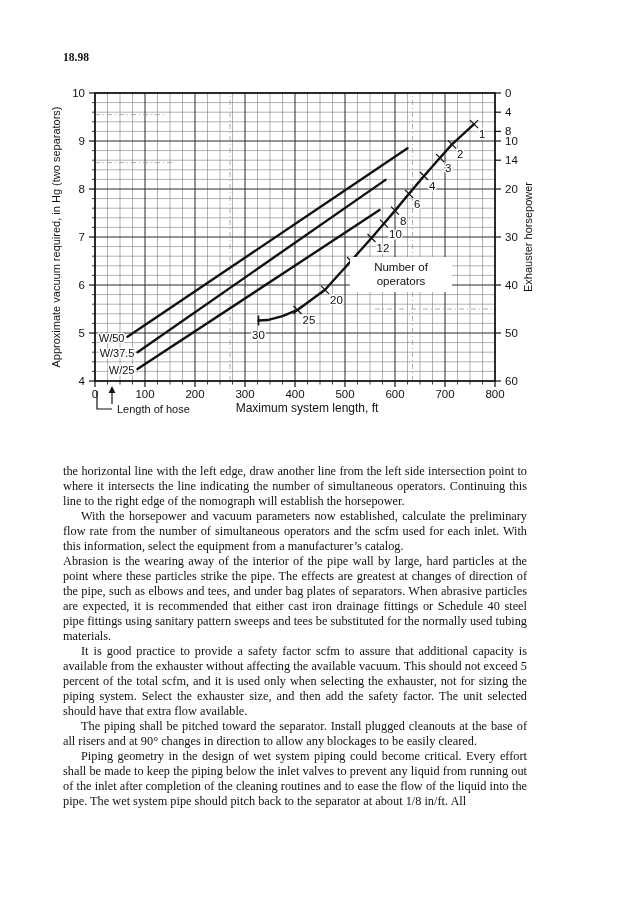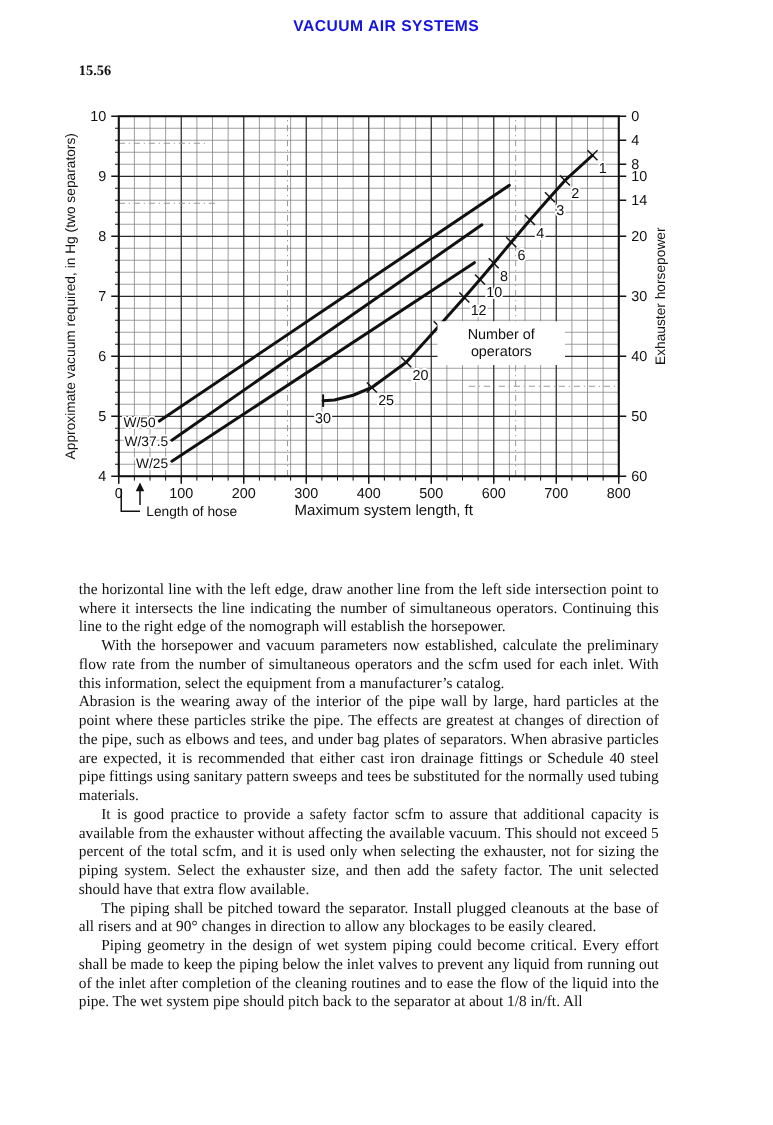--- a/index.html
+++ b/index.html
@@ -45,7 +45,6 @@
 
 <div class="page">
 
-  <div class="head-title">VACUUM AIR SYSTEMS</div>
   <div class="folio">15.56</div>
 
   <div class="chart-wrap">

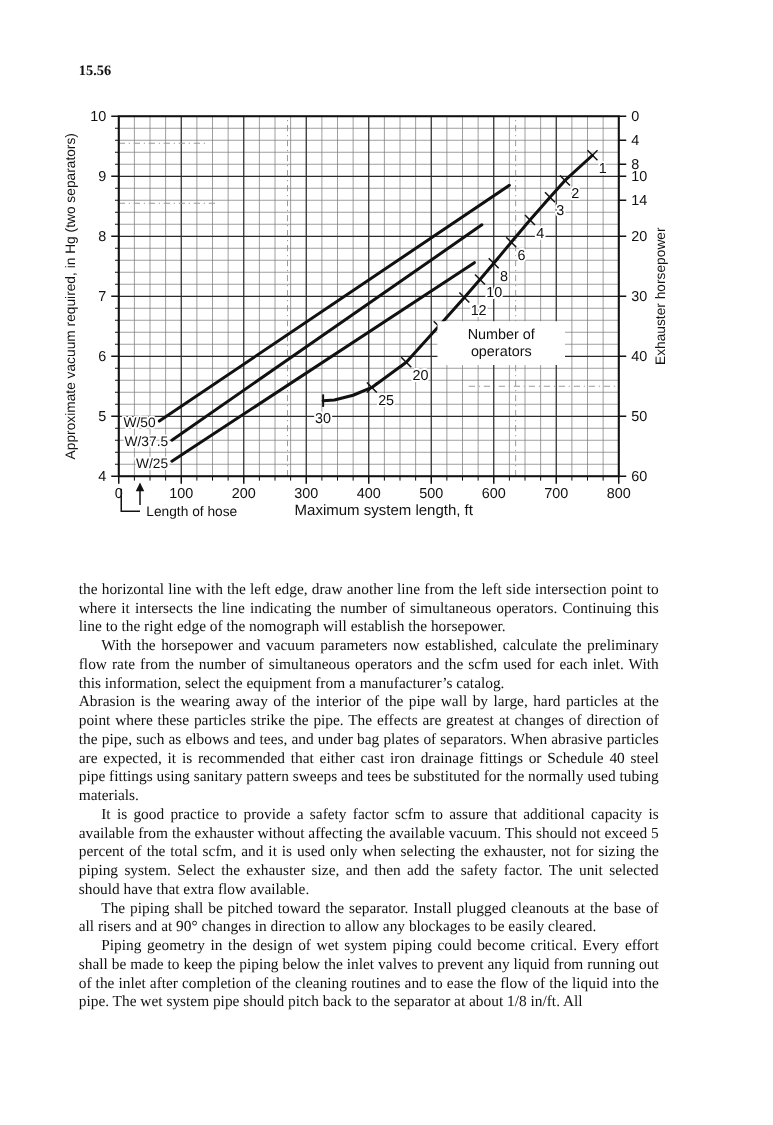--- a/index.html
+++ b/index.html
@@ -45,7 +45,7 @@
 
 <div class="page">
 
-  <div class="folio">15.56</div>
+  <div class="folio">18.98</div>
 
   <div class="chart-wrap">
     <svg width="520" height="340" viewBox="0 0 520 340">

